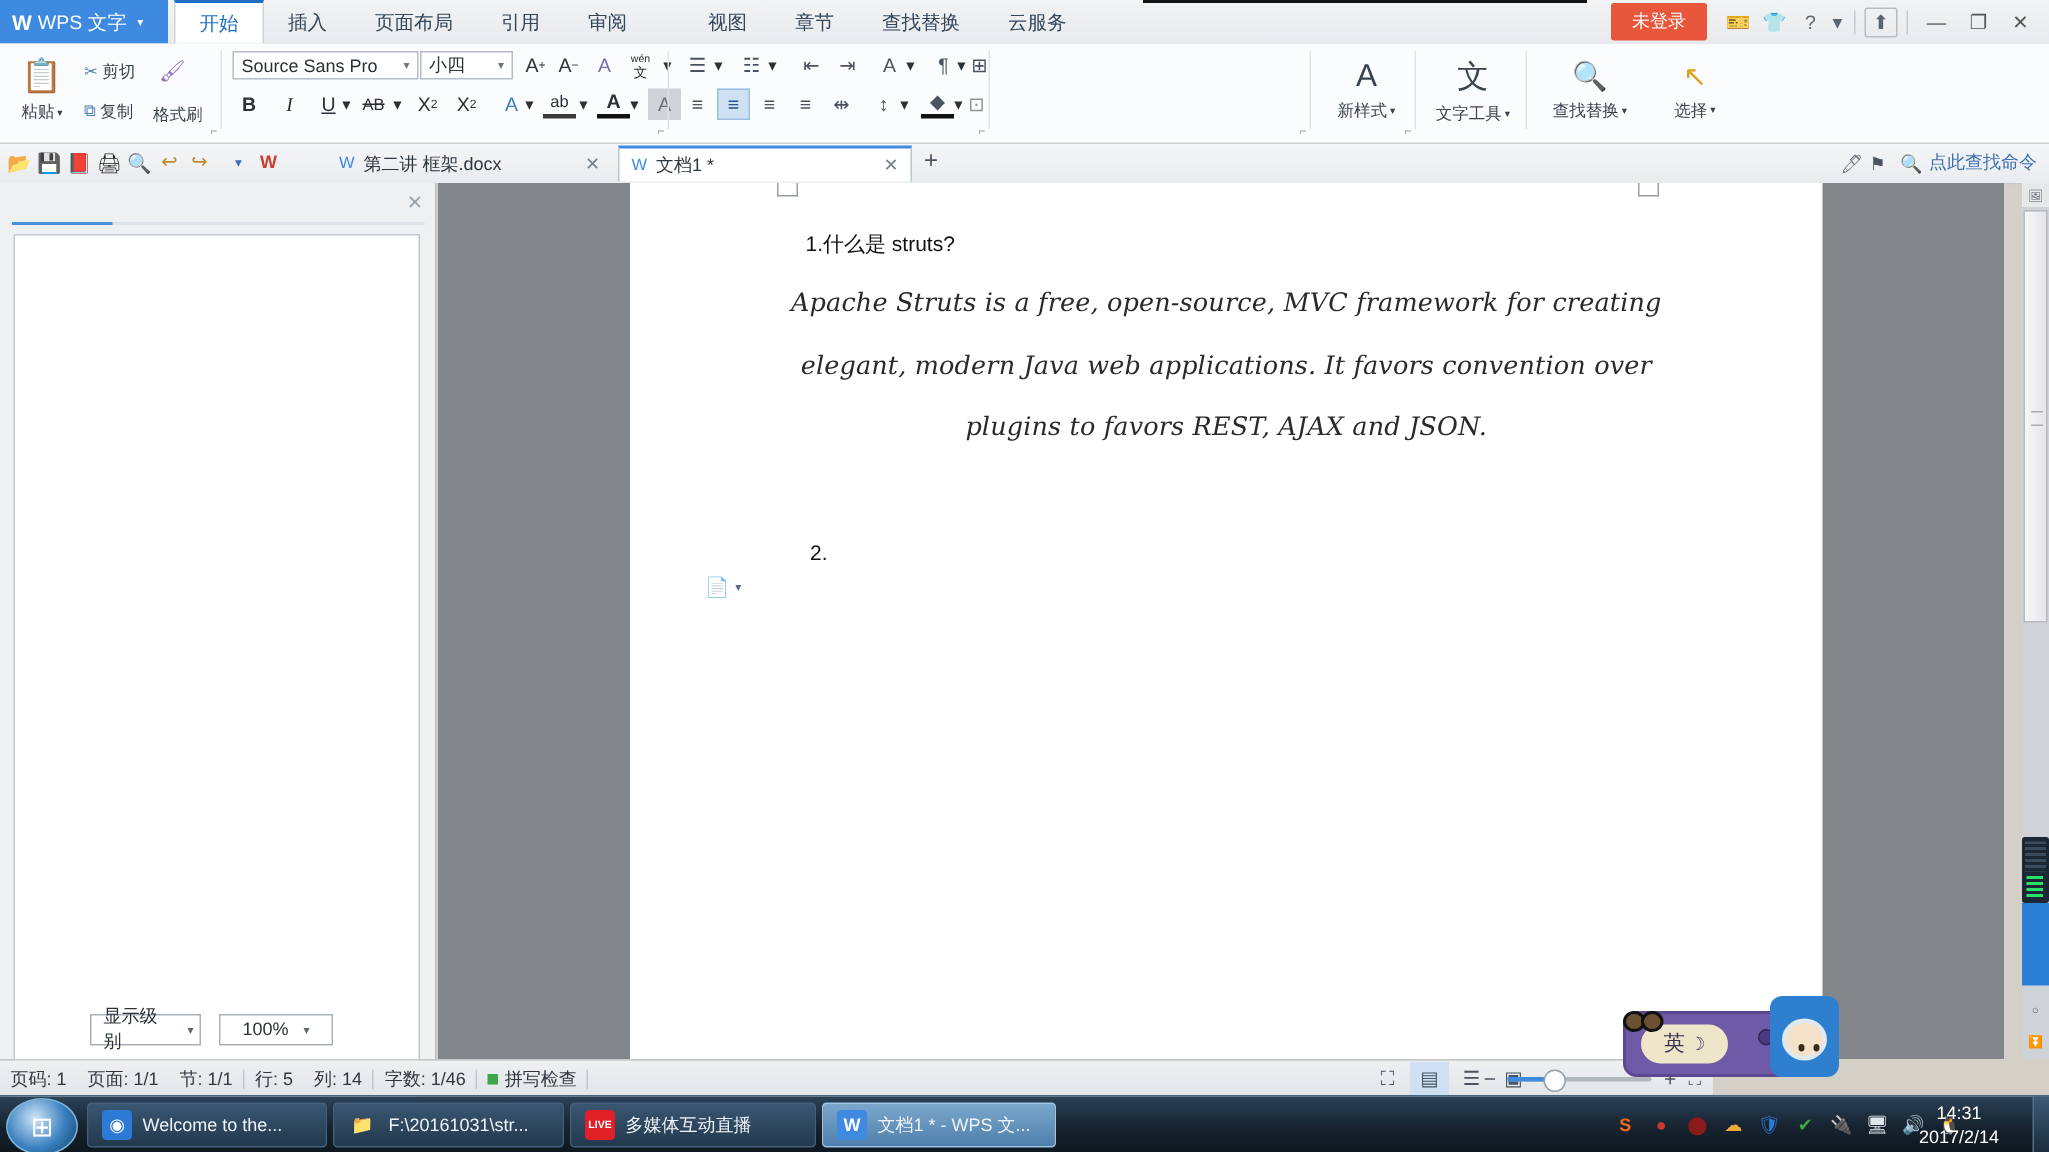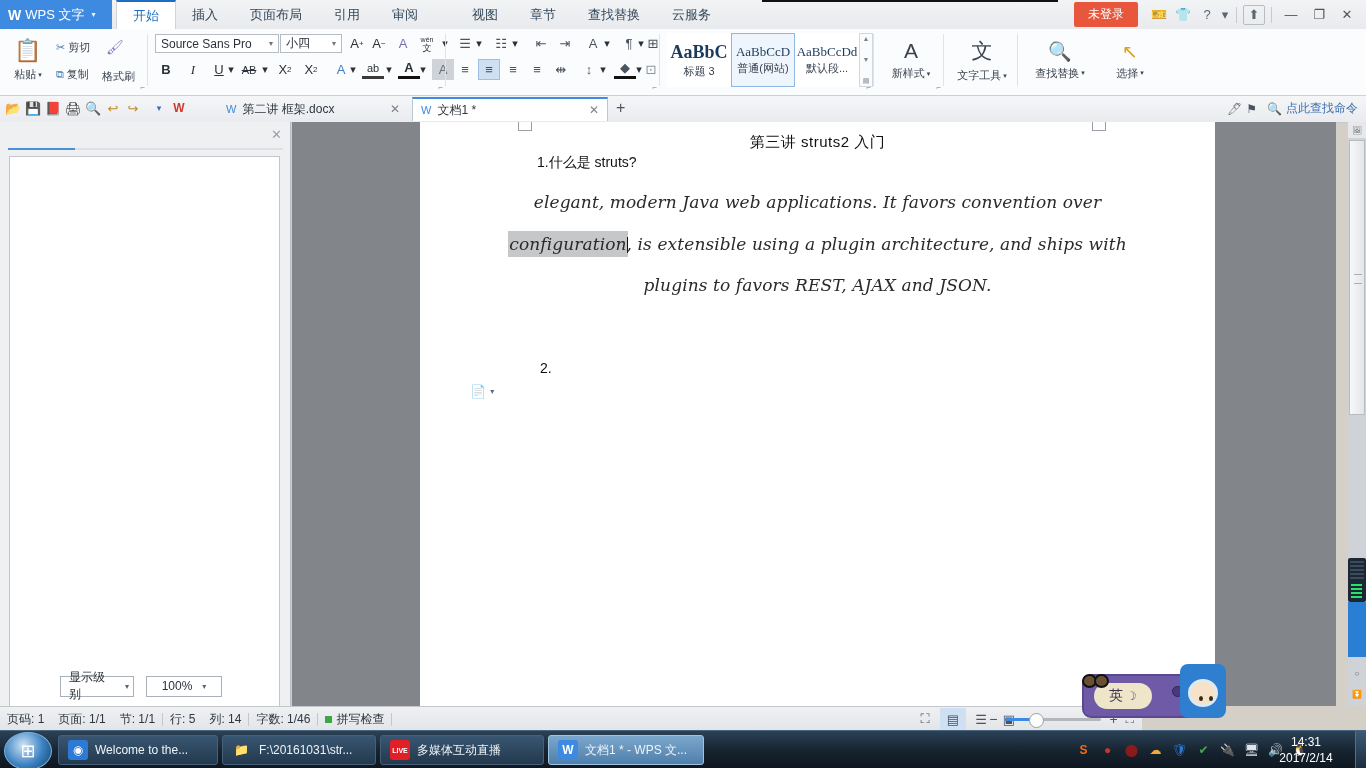--- a/index.html
+++ b/index.html
@@ -354,25 +354,6 @@
     </div>
 
     <div class="grp" id="g-styles">
-      <div style="position:absolute;left:5px;top:4px;display:flex;gap:0;align-items:flex-start">
-        <div class="stylecard">
-          <span class="sp" style="font-size:18px;font-weight:bold">AaBbC</span>
-          <span class="sn">标题 3</span>
-        </div>
-        <div class="stylecard sel">
-          <span class="sp" style="font-size:13px">AaBbCcD</span>
-          <span class="sn">普通(网站)</span>
-        </div>
-        <div class="stylecard">
-          <span class="sp" style="font-size:13px">AaBbCcDd</span>
-          <span class="sn">默认段...</span>
-        </div>
-        <div class="stylescroll">
-          <span>▲</span>
-          <span>▼</span>
-          <span>▤</span>
-        </div>
-      </div>
       <div class="dlg">⌐</div>
       <div class="sep"></div>
     </div>

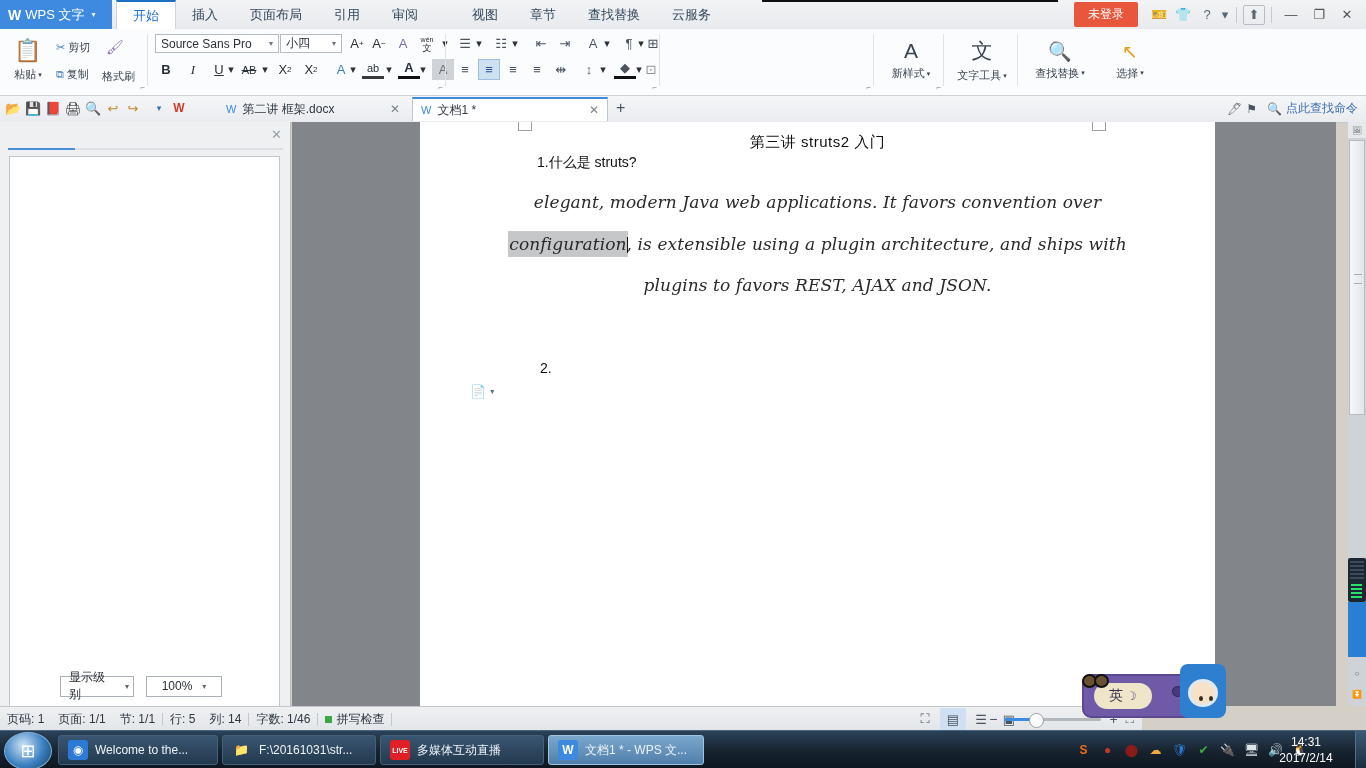--- a/index.html
+++ b/index.html
@@ -455,7 +455,6 @@
       <div class="marker" style="left:98px;top:0"></div>
       <div class="marker" style="left:672px;top:0"></div>
 
-      <div class="doc-title">第三讲 struts2 入门</div>
       <div class="doc-h">1.什么是 struts?</div>
 
       <div class="doc-body">

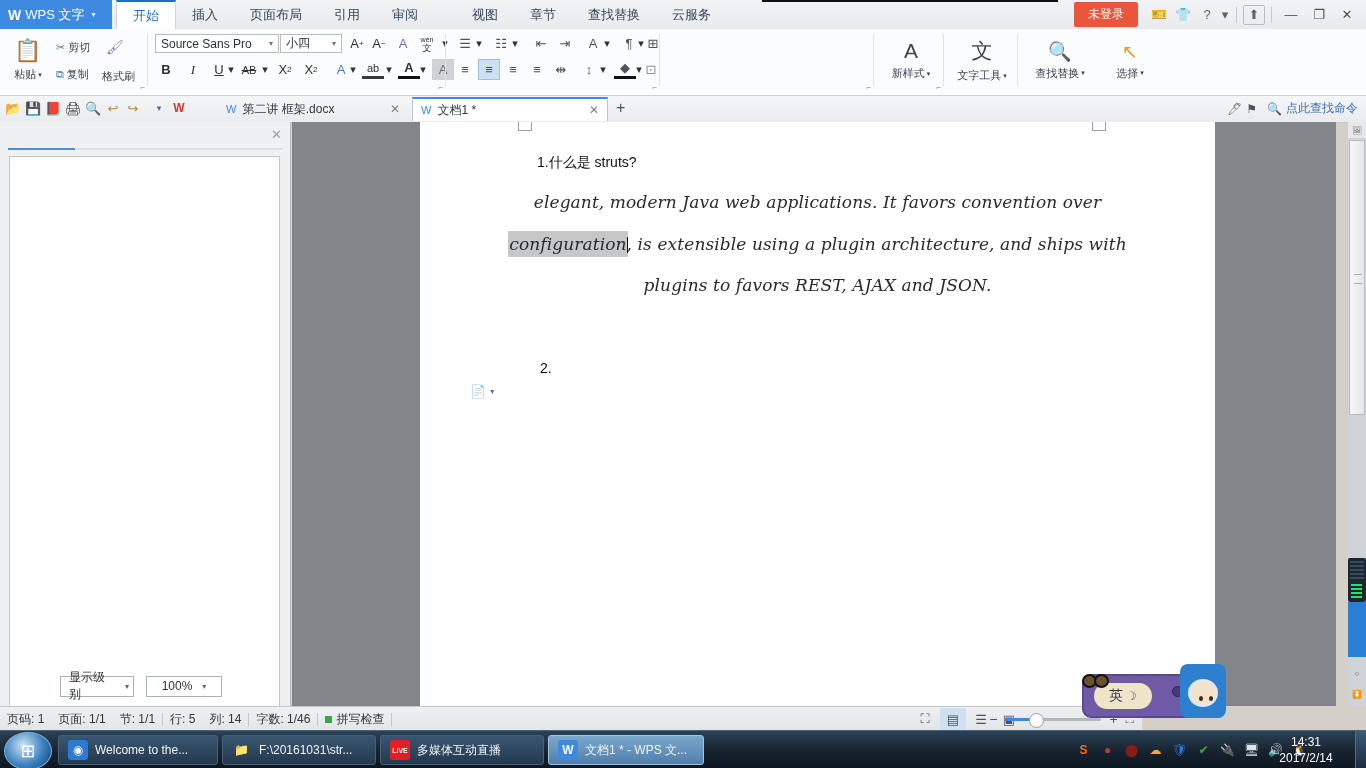--- a/index.html
+++ b/index.html
@@ -458,6 +458,7 @@
       <div class="doc-h">1.什么是 struts?</div>
 
       <div class="doc-body">
+        <span class="ln">Apache Struts is a free, open-source, MVC framework for creating</span>
         <span class="ln">elegant, modern Java web applications. It favors convention over</span>
         <span class="ln"><span class="hl">configuration</span><span class="caret-bar"></span><span>, is extensible using a plugin architecture, and ships with</span></span>
         <span class="ln">plugins to favors REST, AJAX and JSON.</span>

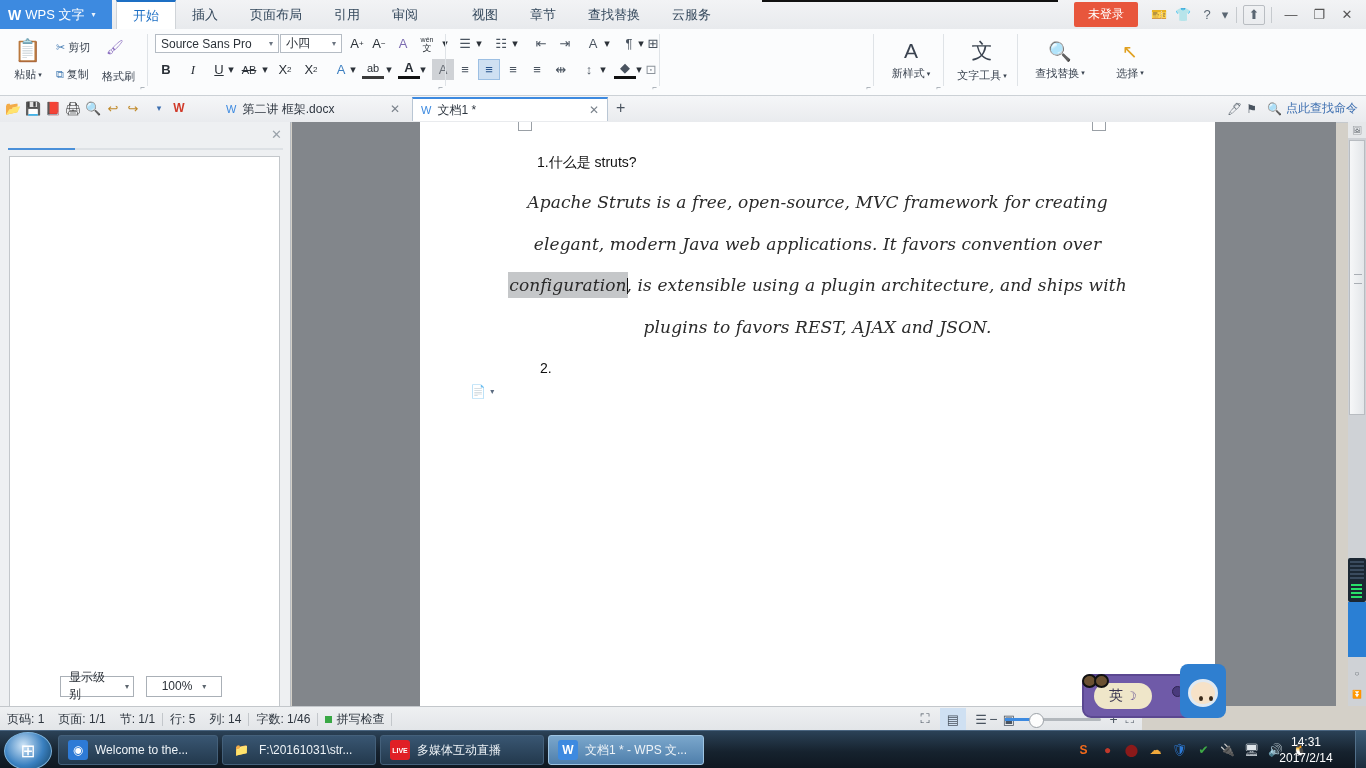--- a/index.html
+++ b/index.html
@@ -460,7 +460,6 @@
       <div class="doc-body">
         <span class="ln">Apache Struts is a free, open-source, MVC framework for creating</span>
         <span class="ln">elegant, modern Java web applications. It favors convention over</span>
-        <span class="ln"><span class="hl">configuration</span><span class="caret-bar"></span><span>, is extensible using a plugin architecture, and ships with</span></span>
         <span class="ln">plugins to favors REST, AJAX and JSON.</span>
       </div>
 

